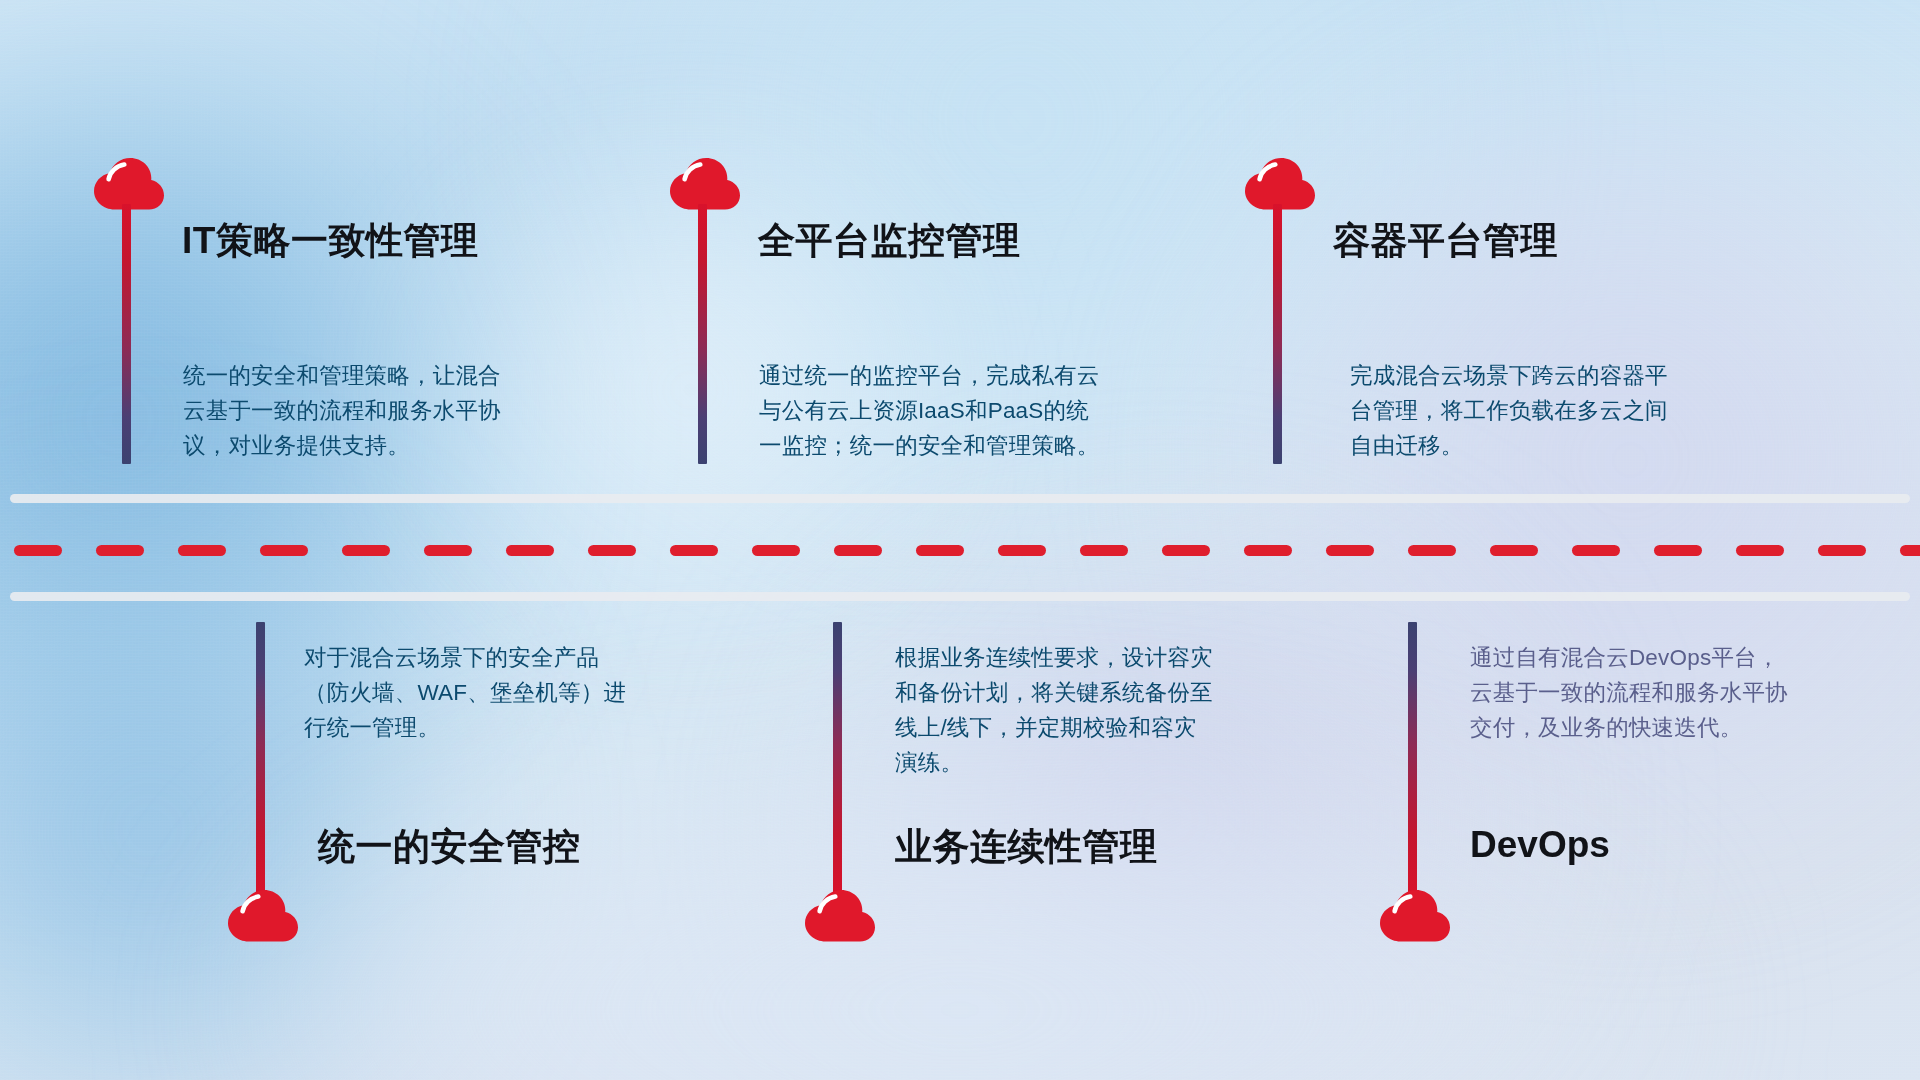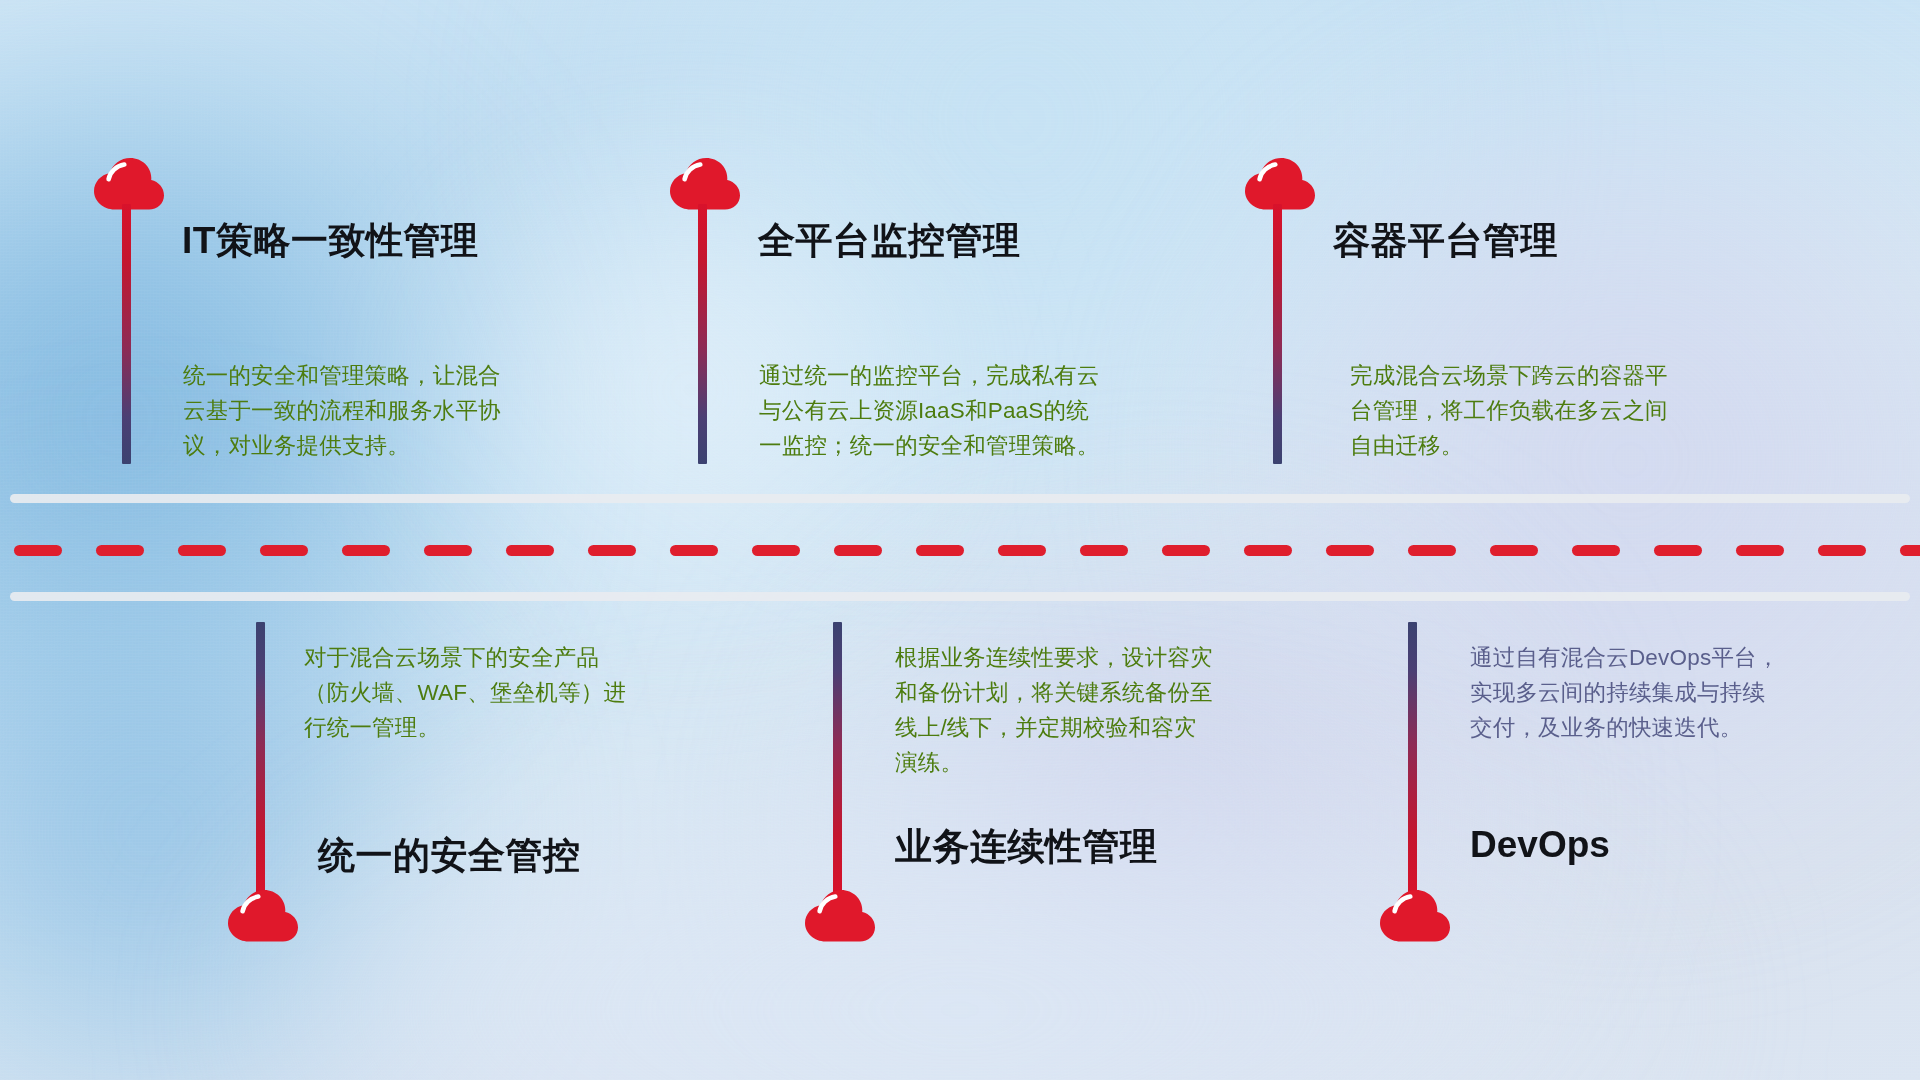--- a/index.html
+++ b/index.html
@@ -140,7 +140,7 @@
     position: absolute;
     font-size: 22.5px;
     line-height: 35px;
-    color: #4d7c0f;
+    color: #0c4a6e;
     white-space: pre-line;
     letter-spacing: 0.2px;
   }

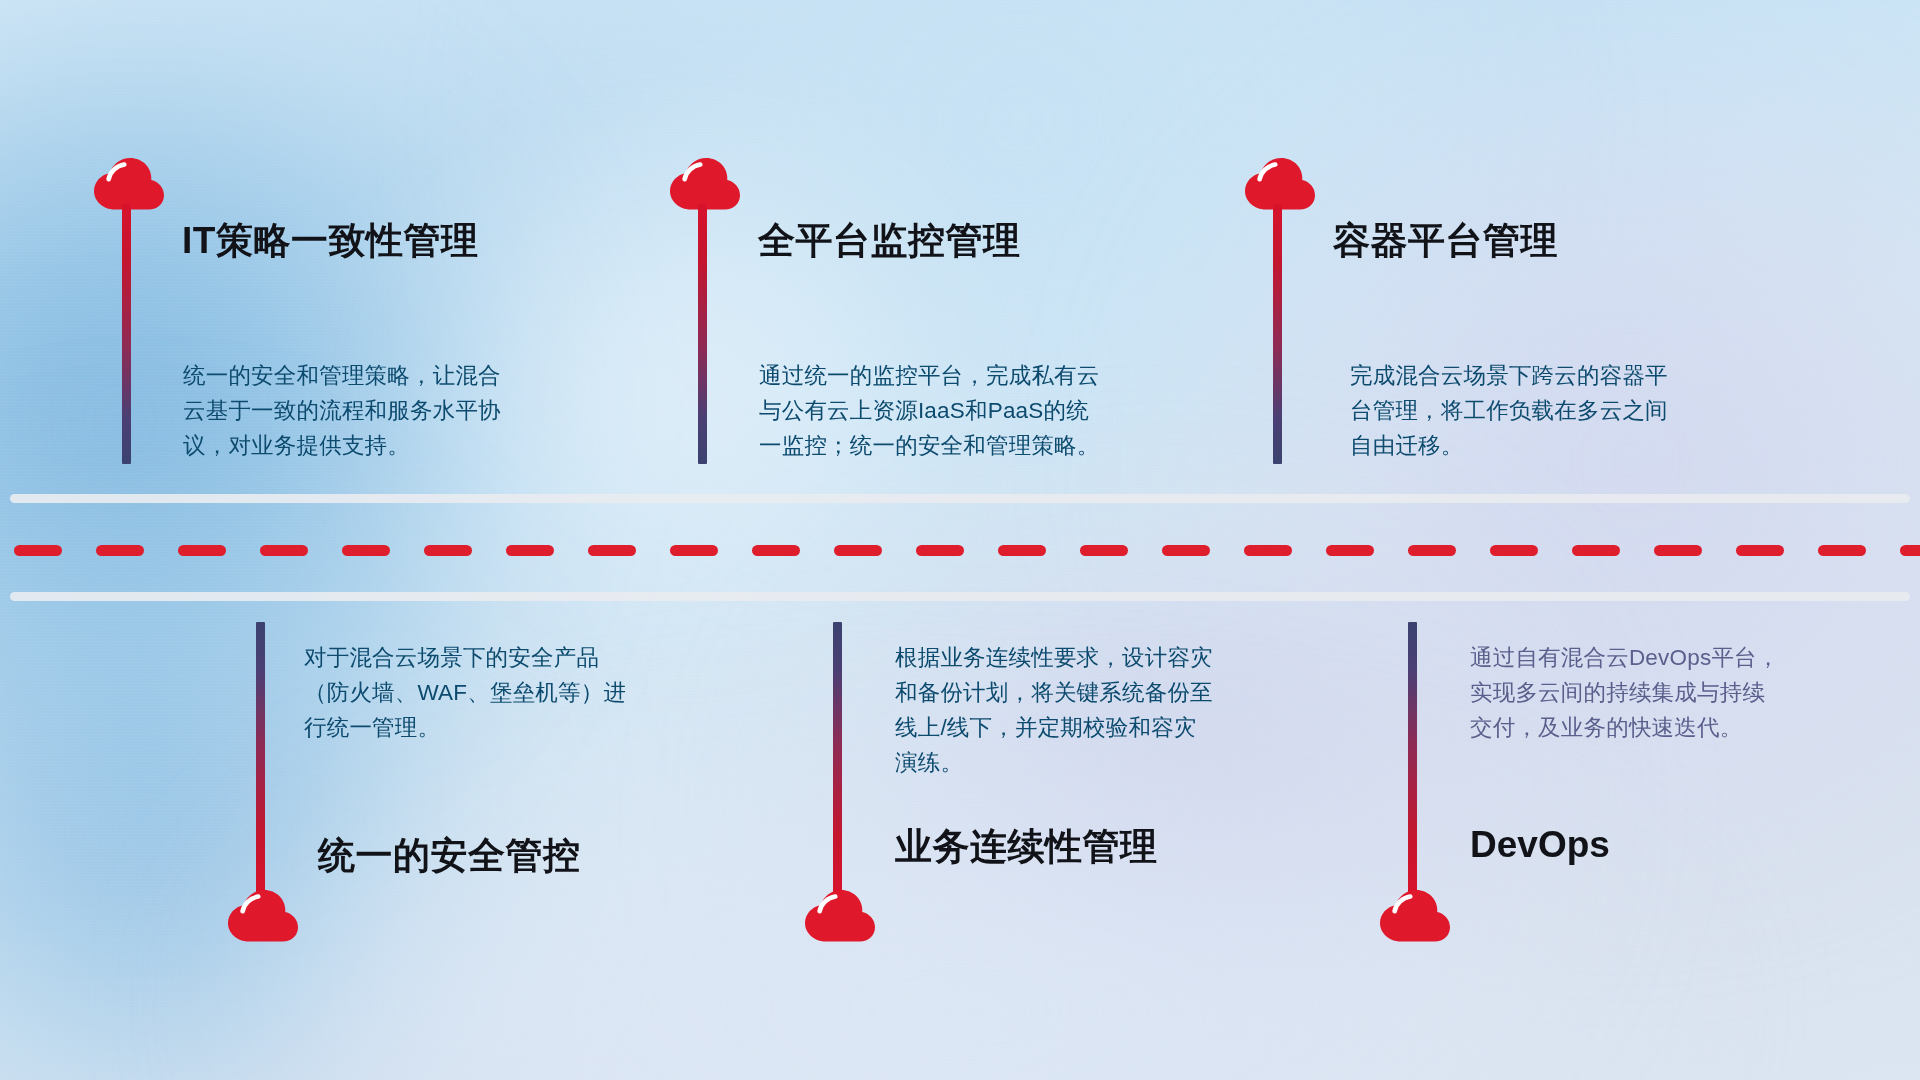--- a/index.html
+++ b/index.html
@@ -265,7 +265,7 @@
 
   <div class="item">
     <div class="desc desc-lav" style="left:1470px; top:640px; width:430px;">通过自有混合云DevOps平台，
-实现多云间的持续集成与持续
+云基于一致的流程和服务水平协
 交付，及业务的快速迭代。</div>
     <div class="stem stem-up" style="left:1408px; top:622px; height:272px;"></div>
     <div class="title title-latin" style="left:1470px; top:826px;">DevOps</div>

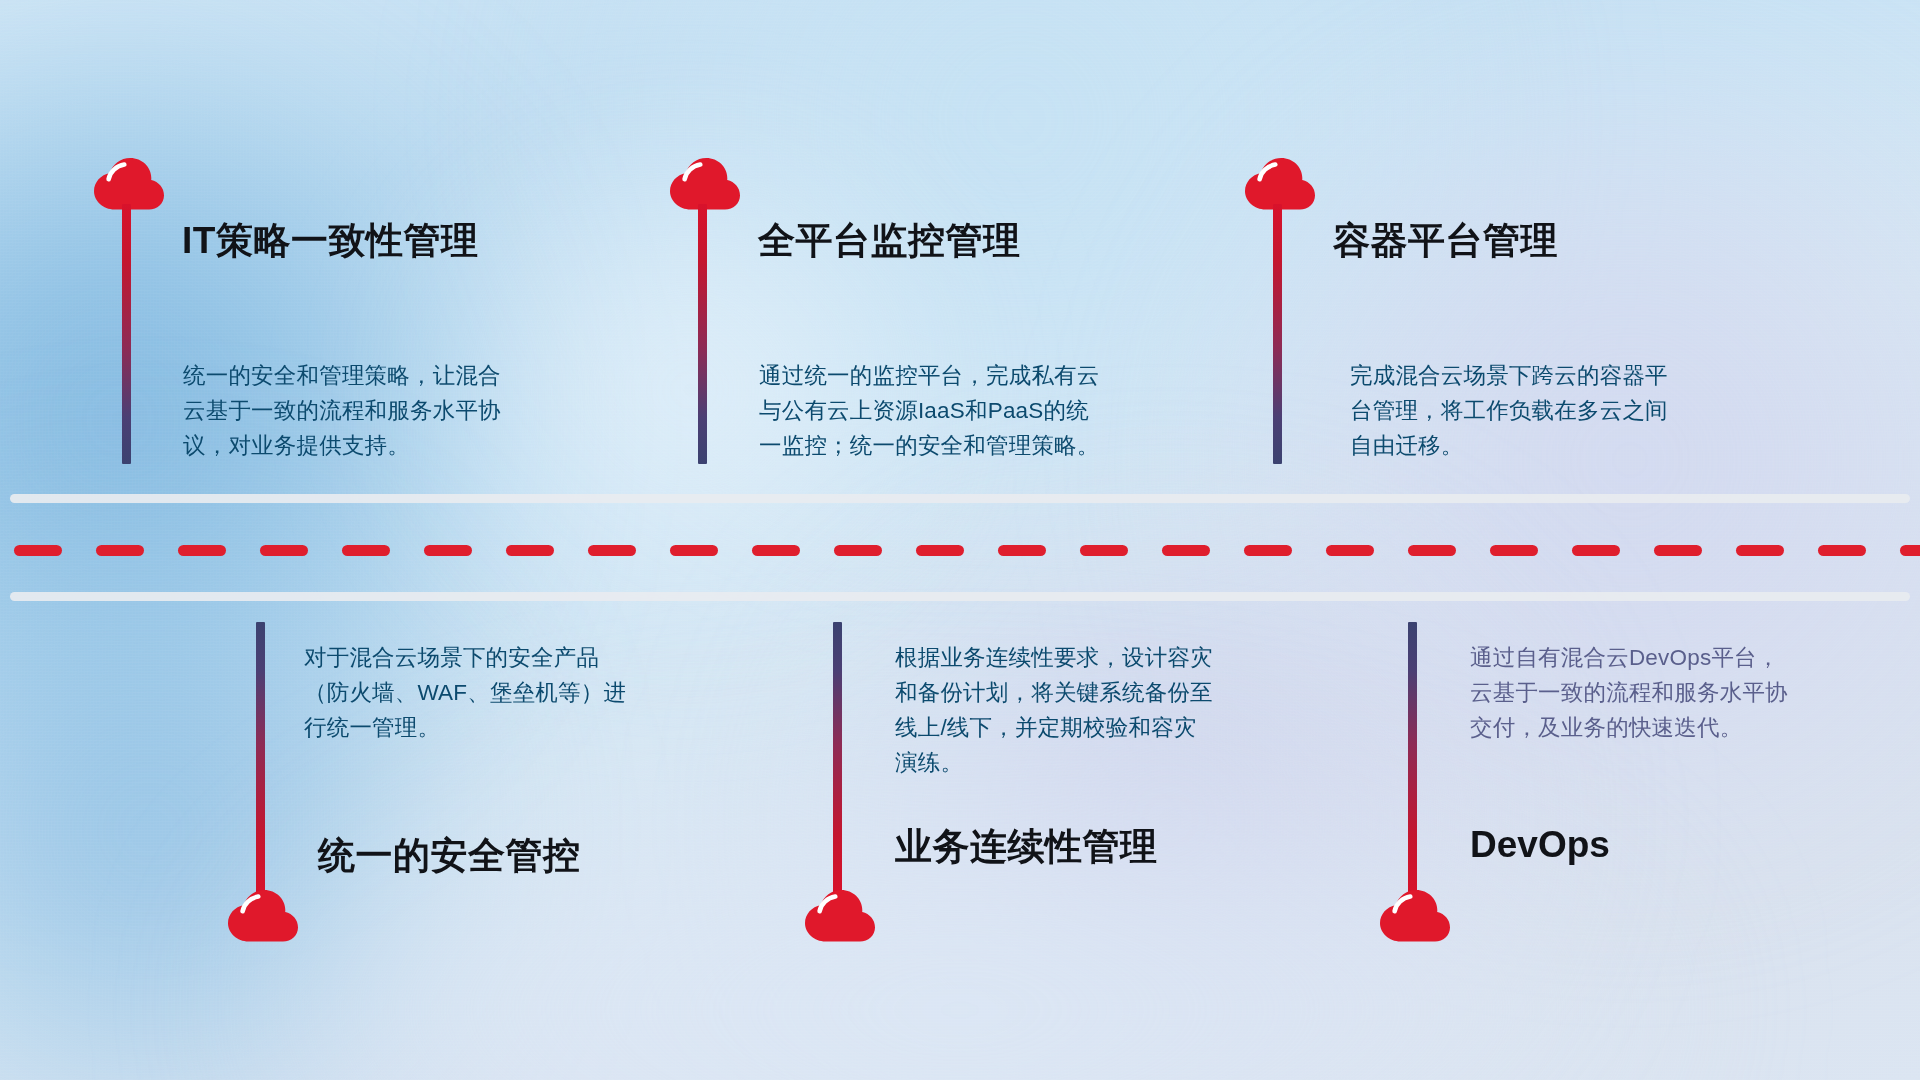--- a/index.html
+++ b/index.html
@@ -239,7 +239,7 @@
 （防火墙、WAF、堡垒机等）进
 行统一管理。</div>
     <div class="stem stem-up" style="left:256px; top:622px; height:272px;"></div>
-    <div class="title" style="left:318px; top:828px;margin-top:9px;">统一的安全管控</div>
+    <div class="title" style="left:318px; top:828px;">统一的安全管控</div>
     <div class="cloud" style="left:228px; top:890px;">
       <svg viewBox="0 0 70 52" xmlns="http://www.w3.org/2000/svg">
         <path d="M20.5 51.5C9.2 51.5 0 43.2 0 33.0C0 24.2 6.8 16.8 15.9 15.0C18.4 6.3 26.6 0 36.3 0C47.9 0 57.3 8.9 57.3 19.9C57.3 20.6 57.3 21.3 57.2 22.0C64.8 23.7 70 30.0 70 37.4C70 45.2 63.3 51.5 55.0 51.5Z" fill="#E0182B"></path>

